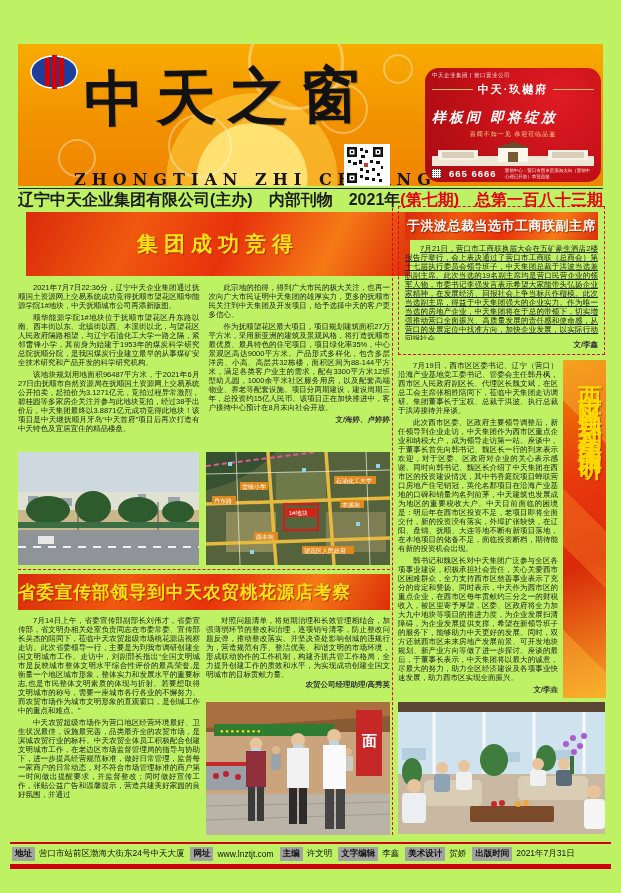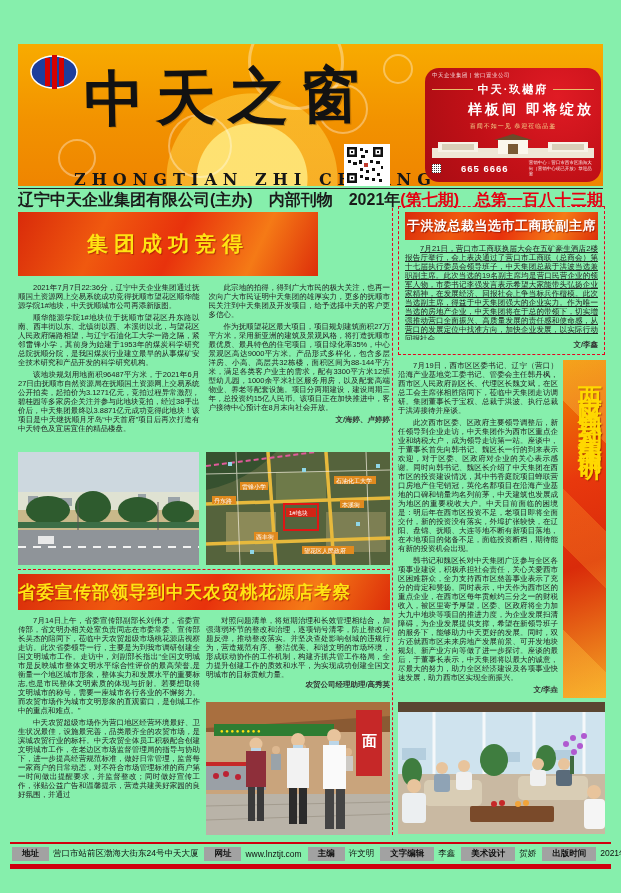--- a/index.html
+++ b/index.html
@@ -3,7 +3,7 @@
 <meta charset="utf-8">
 <style>
   html,body{margin:0;padding:0;background:#e9e9e9;}
-  #page{position:relative;width:621px;height:893px;background:#86efac;margin:0 auto;overflow:hidden;
+  #page{position:relative;width:621px;height:893px;background:#bef264;margin:0 auto;overflow:hidden;
         font-family:"Liberation Sans",sans-serif;color:#1a1a1a;}
   
   #header{position:absolute;left:18px;top:44px;width:585px;height:142px;overflow:hidden;

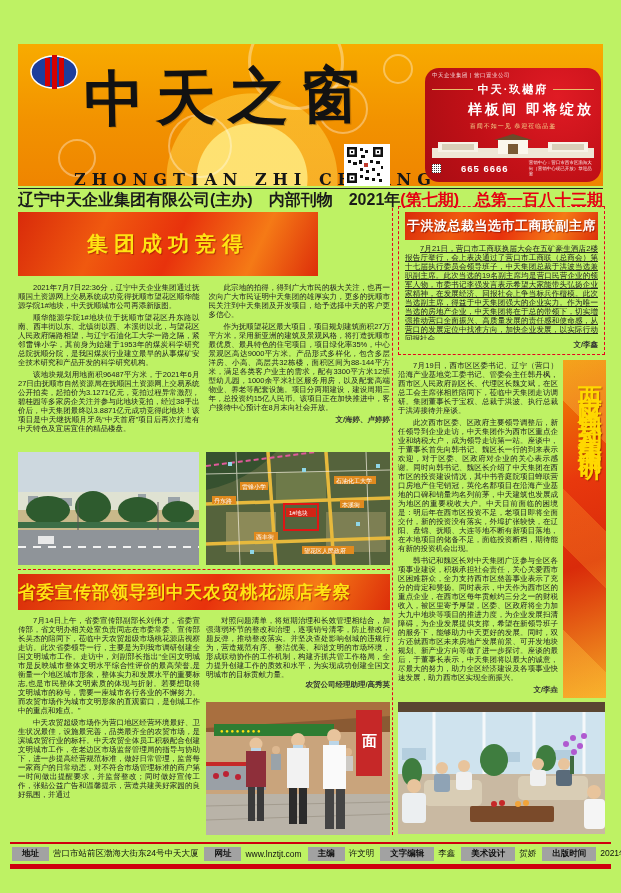--- a/index.html
+++ b/index.html
@@ -27,7 +27,7 @@
   .ad-name-row{display:flex;align-items:center;gap:5px;margin-top:3px;}
   .ad-orn{flex:1;height:1px;background:#e8c06a;}
   .ad-name{font-size:11px;font-weight:bold;letter-spacing:2px;color:#fff;}
-  .ad-headline{text-align:right;font-size:14px;font-weight:bold;letter-spacing:3px;margin-top:4px;}
+  .ad-headline{text-align:left;font-size:14px;font-weight:bold;letter-spacing:3px;margin-top:12px;font-style:italic;}
   .ad-sub{text-align:center;font-size:6px;color:#f3d38b;margin-top:3px;letter-spacing:1px;}
   .ad-building{height:24px;margin-top:3px;}
   .ad-bottom{display:flex;align-items:center;gap:20px;margin-top:2px;}

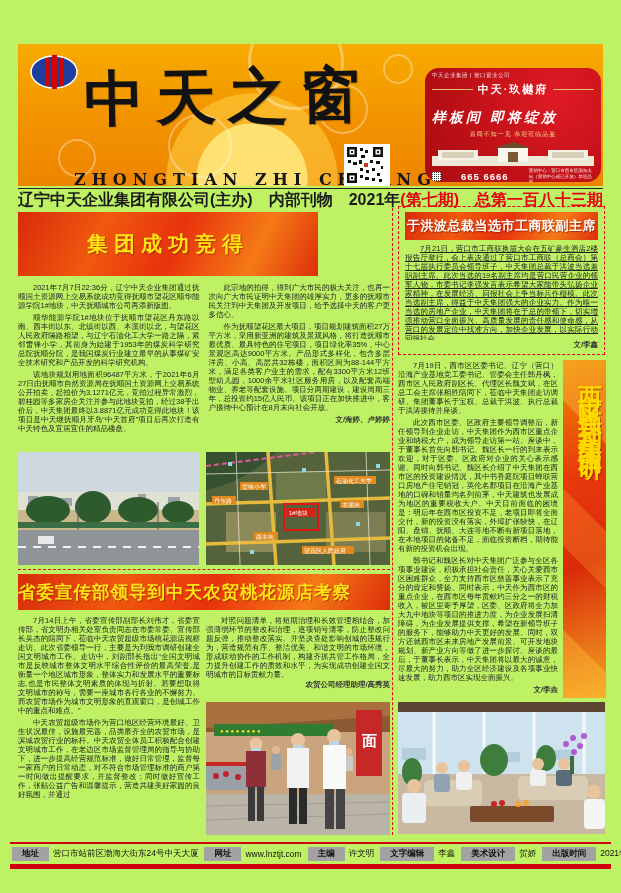--- a/index.html
+++ b/index.html
@@ -30,7 +30,7 @@
   .ad-headline{text-align:left;font-size:14px;font-weight:bold;letter-spacing:3px;margin-top:12px;font-style:italic;}
   .ad-sub{text-align:center;font-size:6px;color:#f3d38b;margin-top:3px;letter-spacing:1px;}
   .ad-building{height:24px;margin-top:3px;}
-  .ad-bottom{display:flex;align-items:center;gap:20px;margin-top:2px;}
+  .ad-bottom{display:flex;align-items:center;gap:8px;margin-top:2px;}
   .ad-qr{width:9px;height:9px;background:
      repeating-linear-gradient(0deg,#222 0 1px,#fff 1px 2px),
      repeating-linear-gradient(90deg,#222 0 1px,#fff 1px 2px);background-blend-mode:screen;}

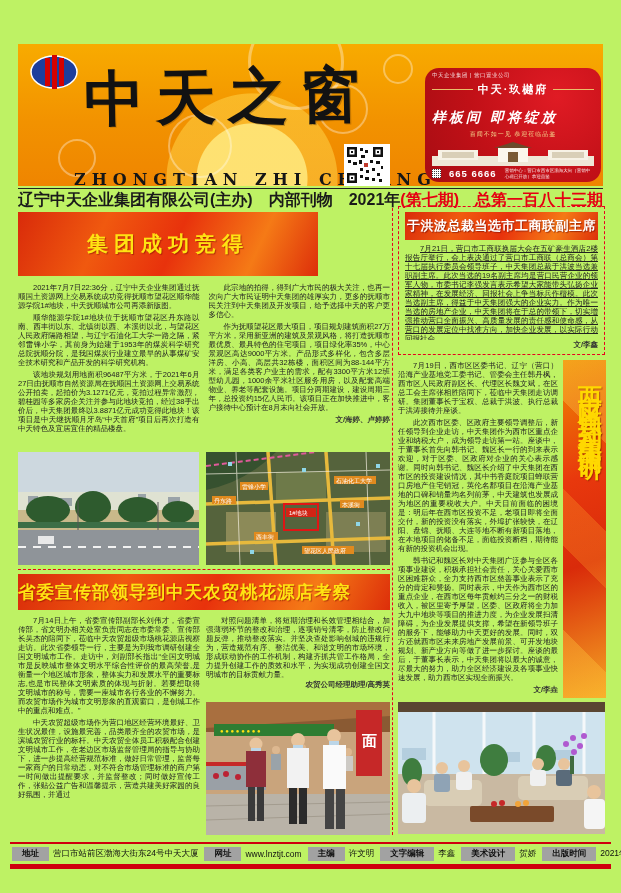--- a/index.html
+++ b/index.html
@@ -49,7 +49,7 @@
   .byline{text-align:right;font-size:7.5px;font-weight:bold;color:#333;}
   .dashed{border:1.5px dashed #e8001f;}
   
-  #banner1{position:absolute;left:18px;top:212px;width:300px;height:64px;text-align:center;
+  #banner1{position:absolute;left:26px;top:212px;width:384px;height:64px;text-align:center;
      display:flex;flex-direction:column;justify-content:center;gap:36px;}
   #banner1 .l1{font-size:21px;letter-spacing:6px;line-height:1.2;}
   #banner1 .l2{font-size:24px;letter-spacing:1px;line-height:1.2;}

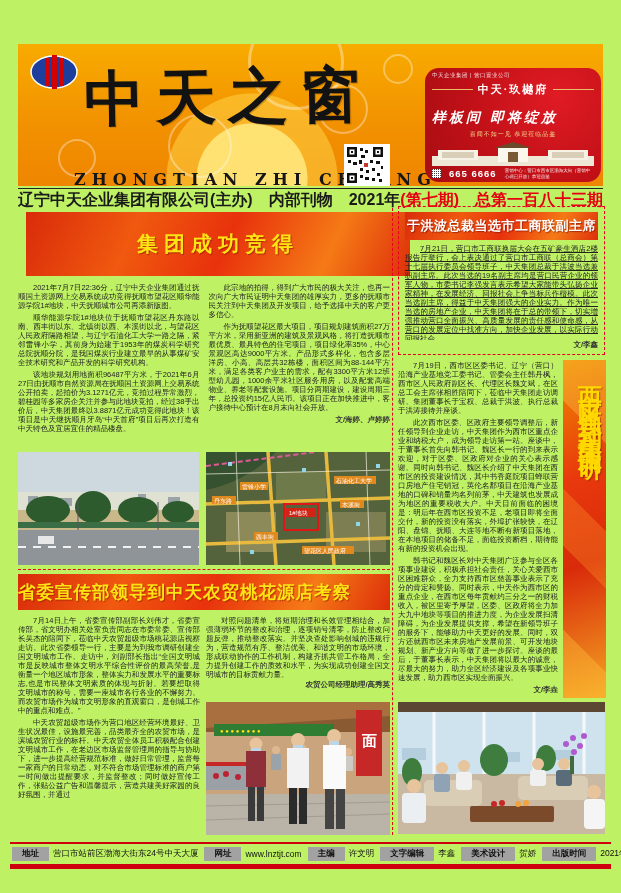--- a/index.html
+++ b/index.html
@@ -83,7 +83,7 @@
   #footer{position:absolute;left:10px;top:842px;width:601px;box-sizing:border-box;
      border-top:2px solid #cf000e;border-bottom:5px solid #cf000e;padding:3px 2px;
      display:flex;align-items:center;gap:4px;font-size:8.5px;white-space:nowrap;}
-  #footer .lab{background:#a2a2a2;color:#111;font-weight:bold;padding:1px 10px;}
+  #footer .lab{background:#a2a2a2;color:#111;font-weight:bold;padding:1px 3px;}
   #footer .val{color:#111;margin-right:2px;}
 </style>
 </head>

